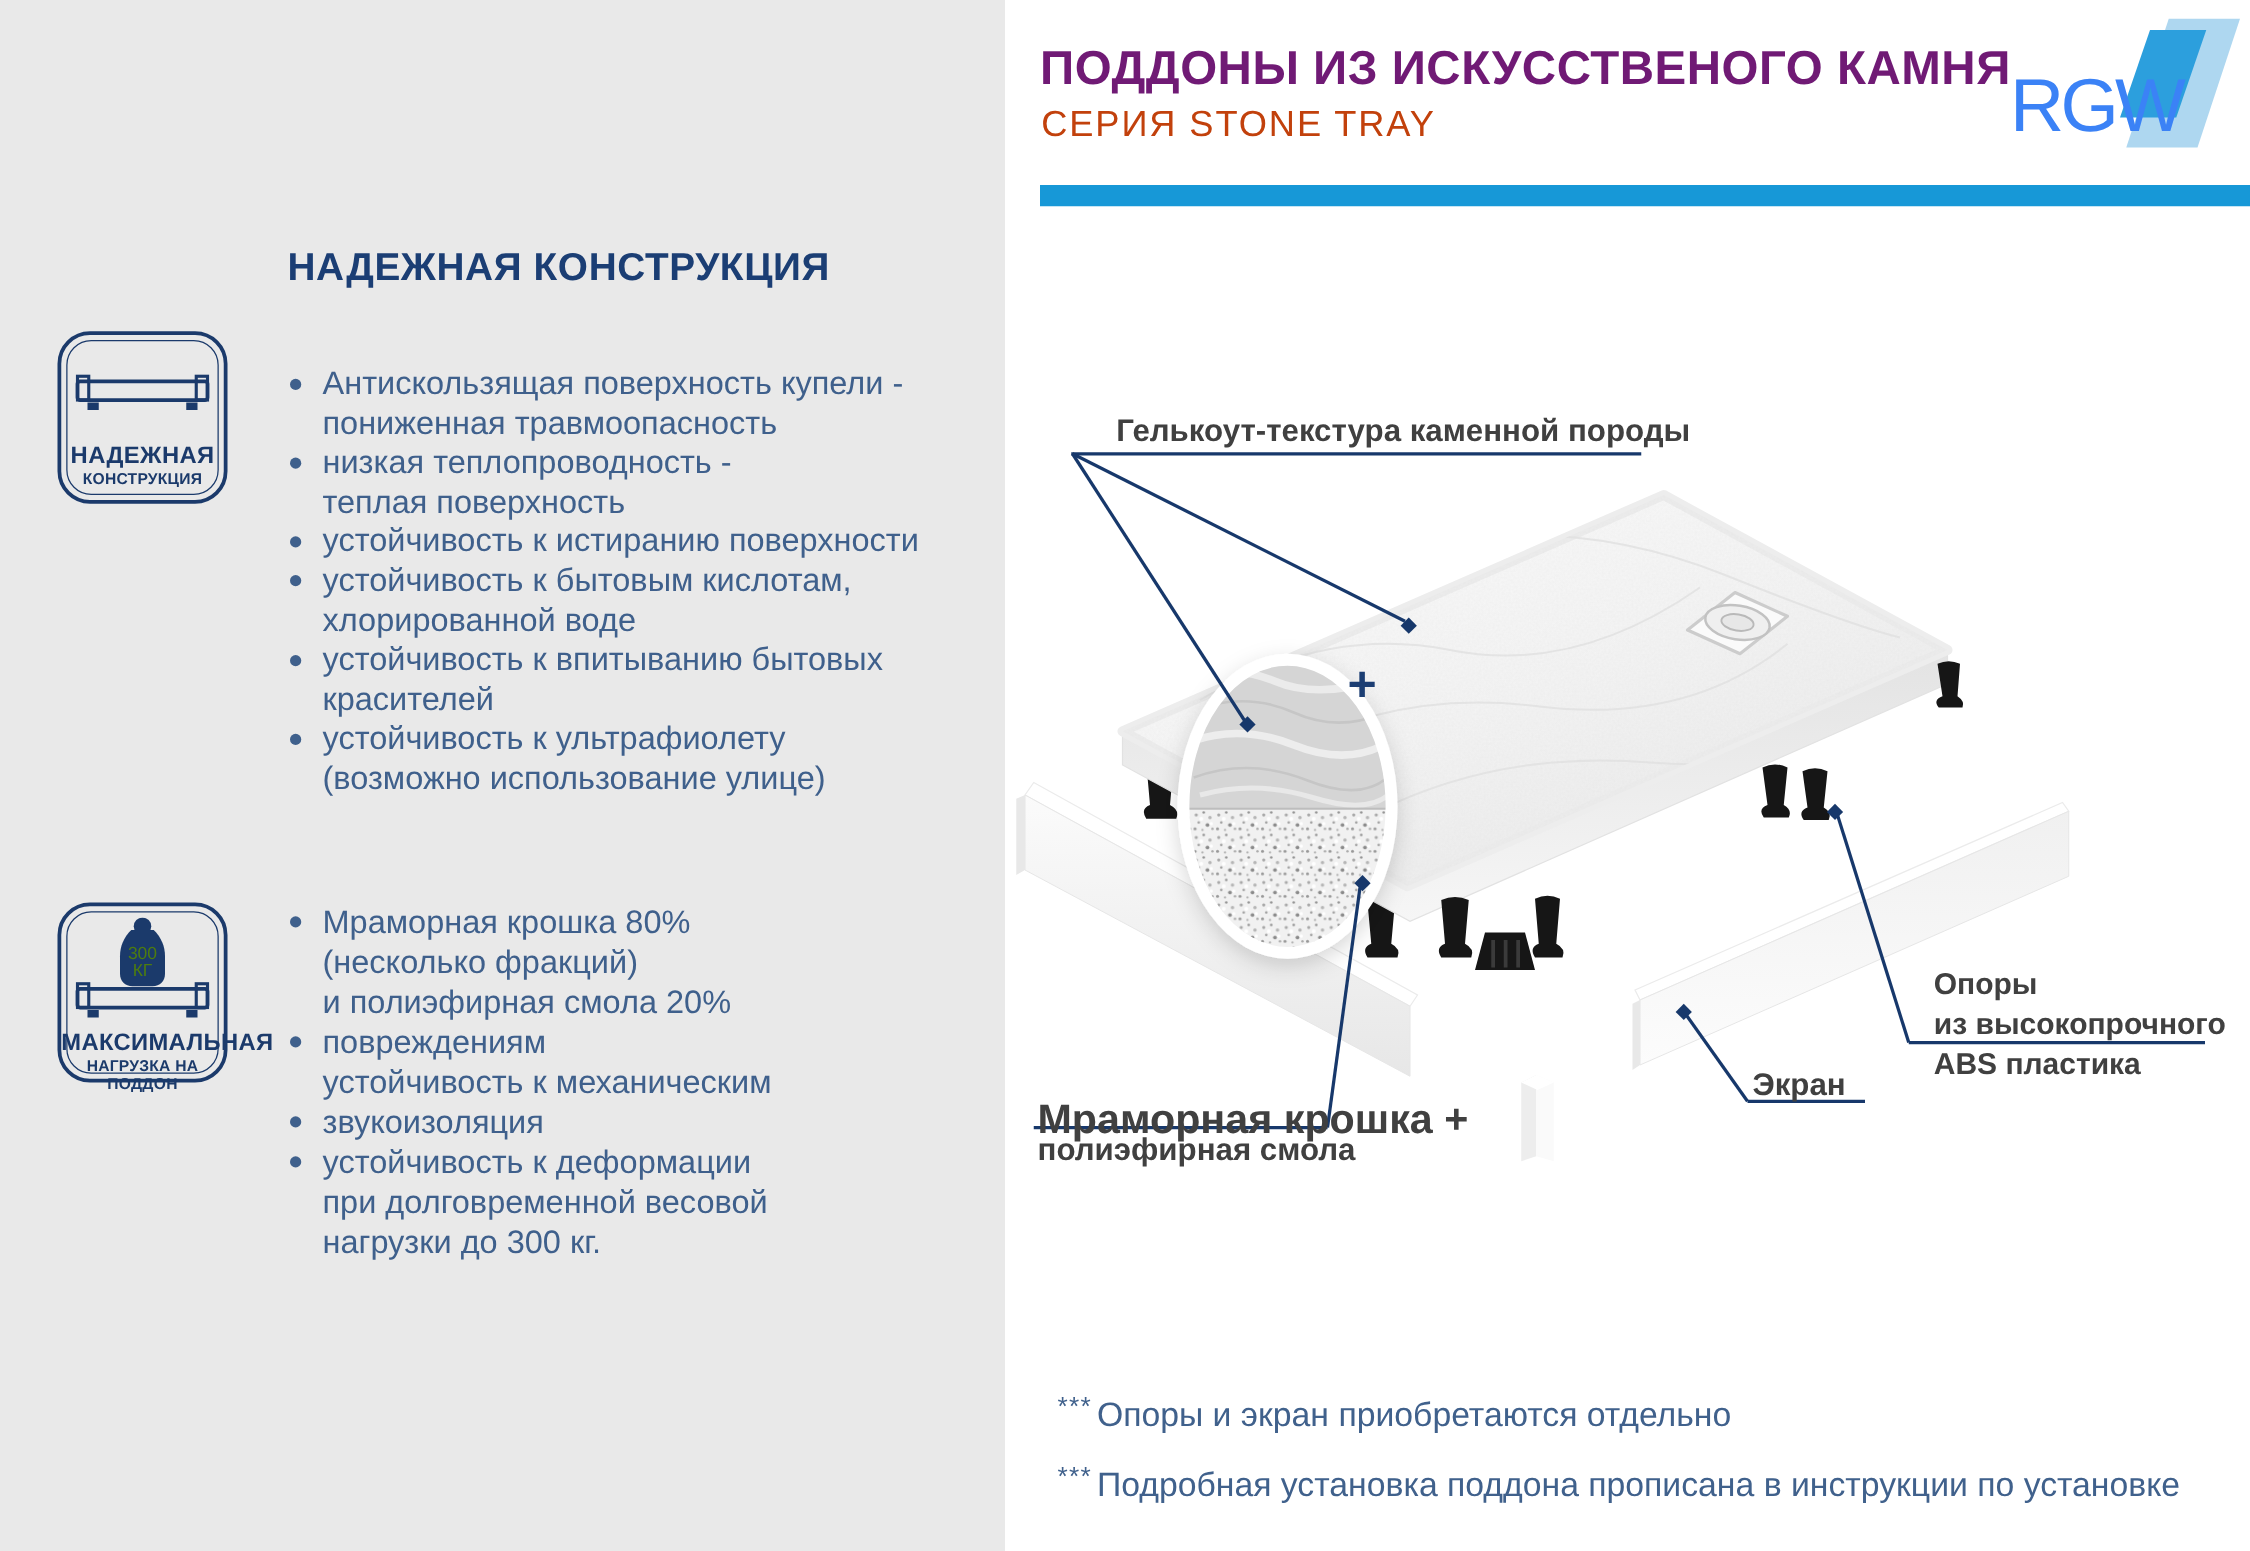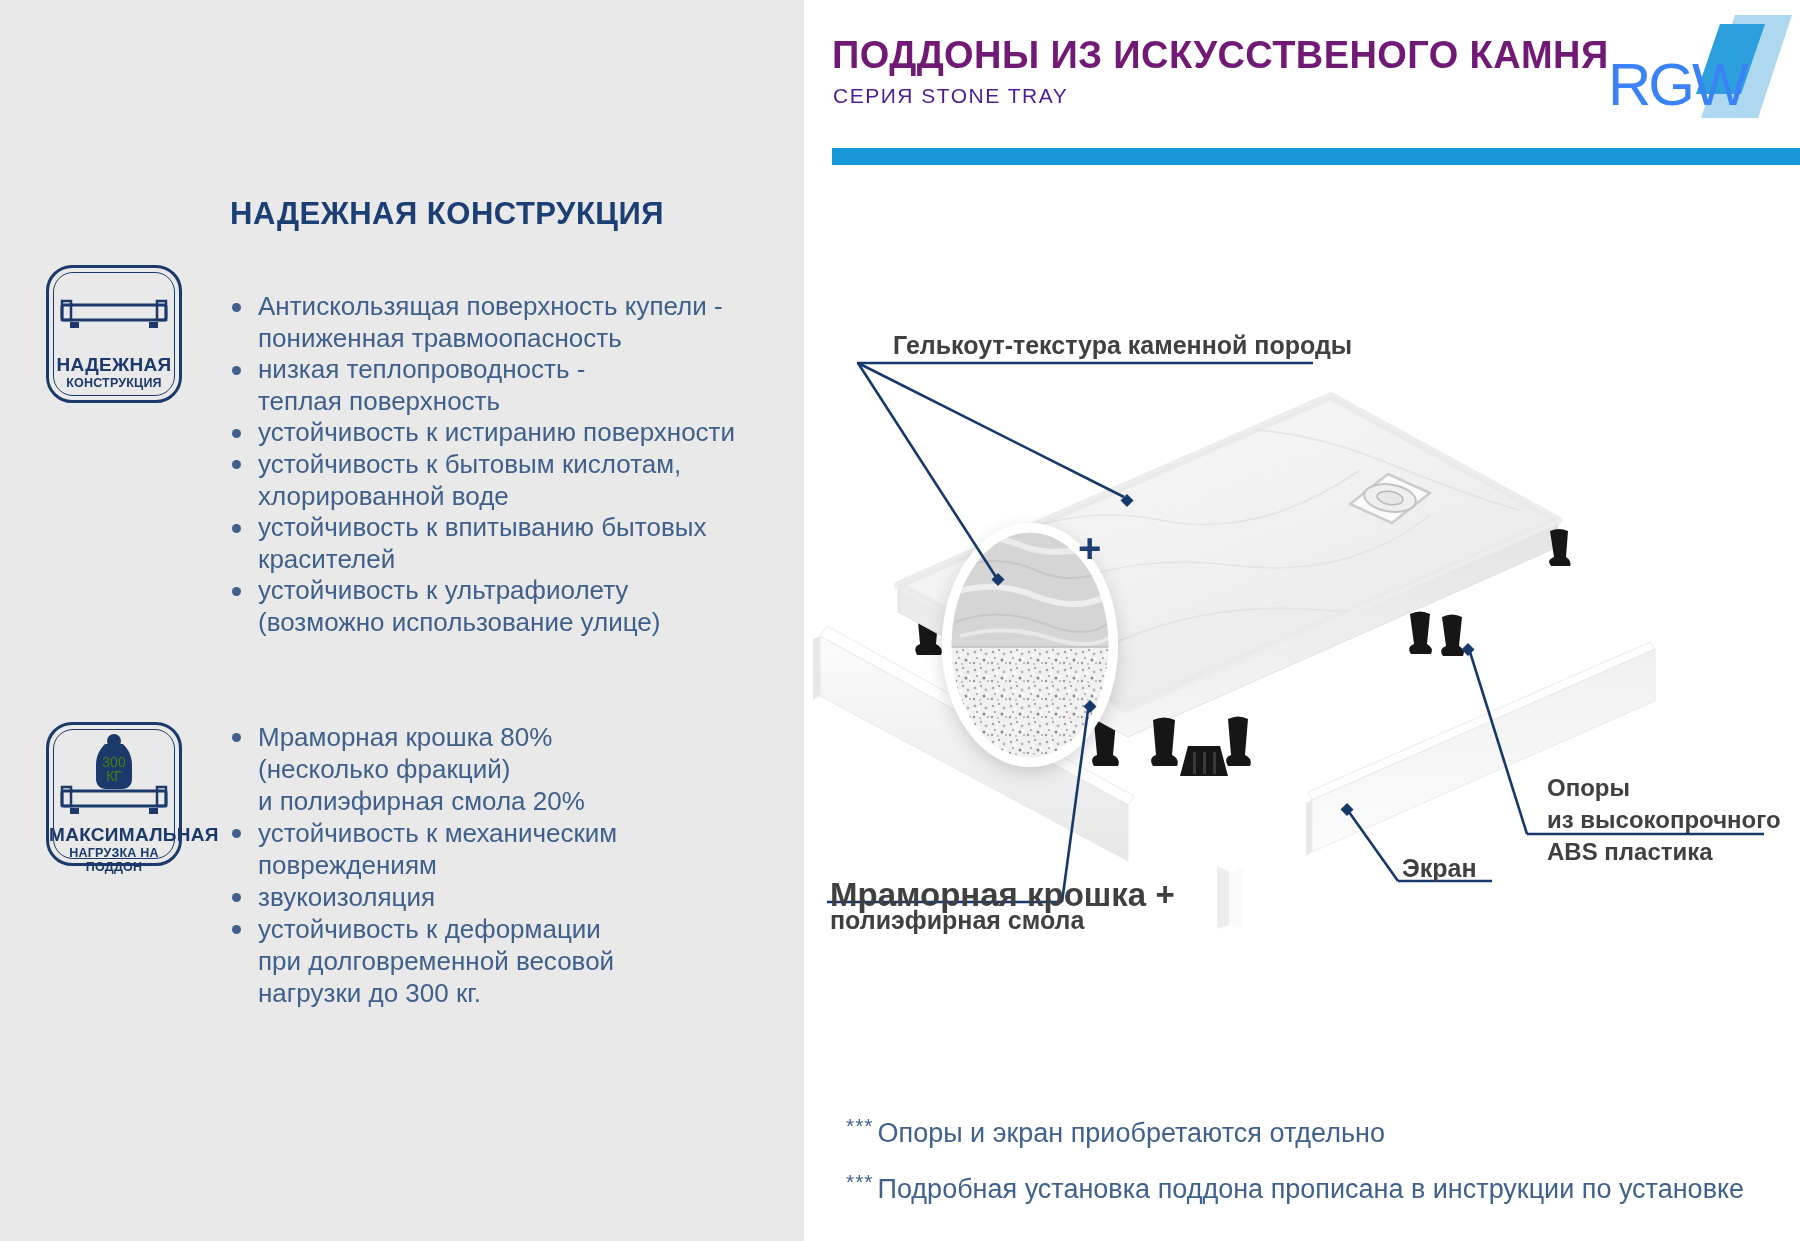--- a/index.html
+++ b/index.html
@@ -34,7 +34,7 @@
   
   .main-title{position:absolute;left:832px;top:34px;font-size:38px;font-weight:bold;
               color:#701a75;letter-spacing:.4px;white-space:nowrap;}
-  .sub-title{position:absolute;left:833px;top:84px;font-size:21px;color:#4c1d95;
+  .sub-title{position:absolute;left:833px;top:84px;font-size:29px;color:#c2410c;
              letter-spacing:1.5px;white-space:nowrap;}
   .blue-bar{position:absolute;left:832px;top:148px;width:968px;height:17px;background:#1798d7;}
   

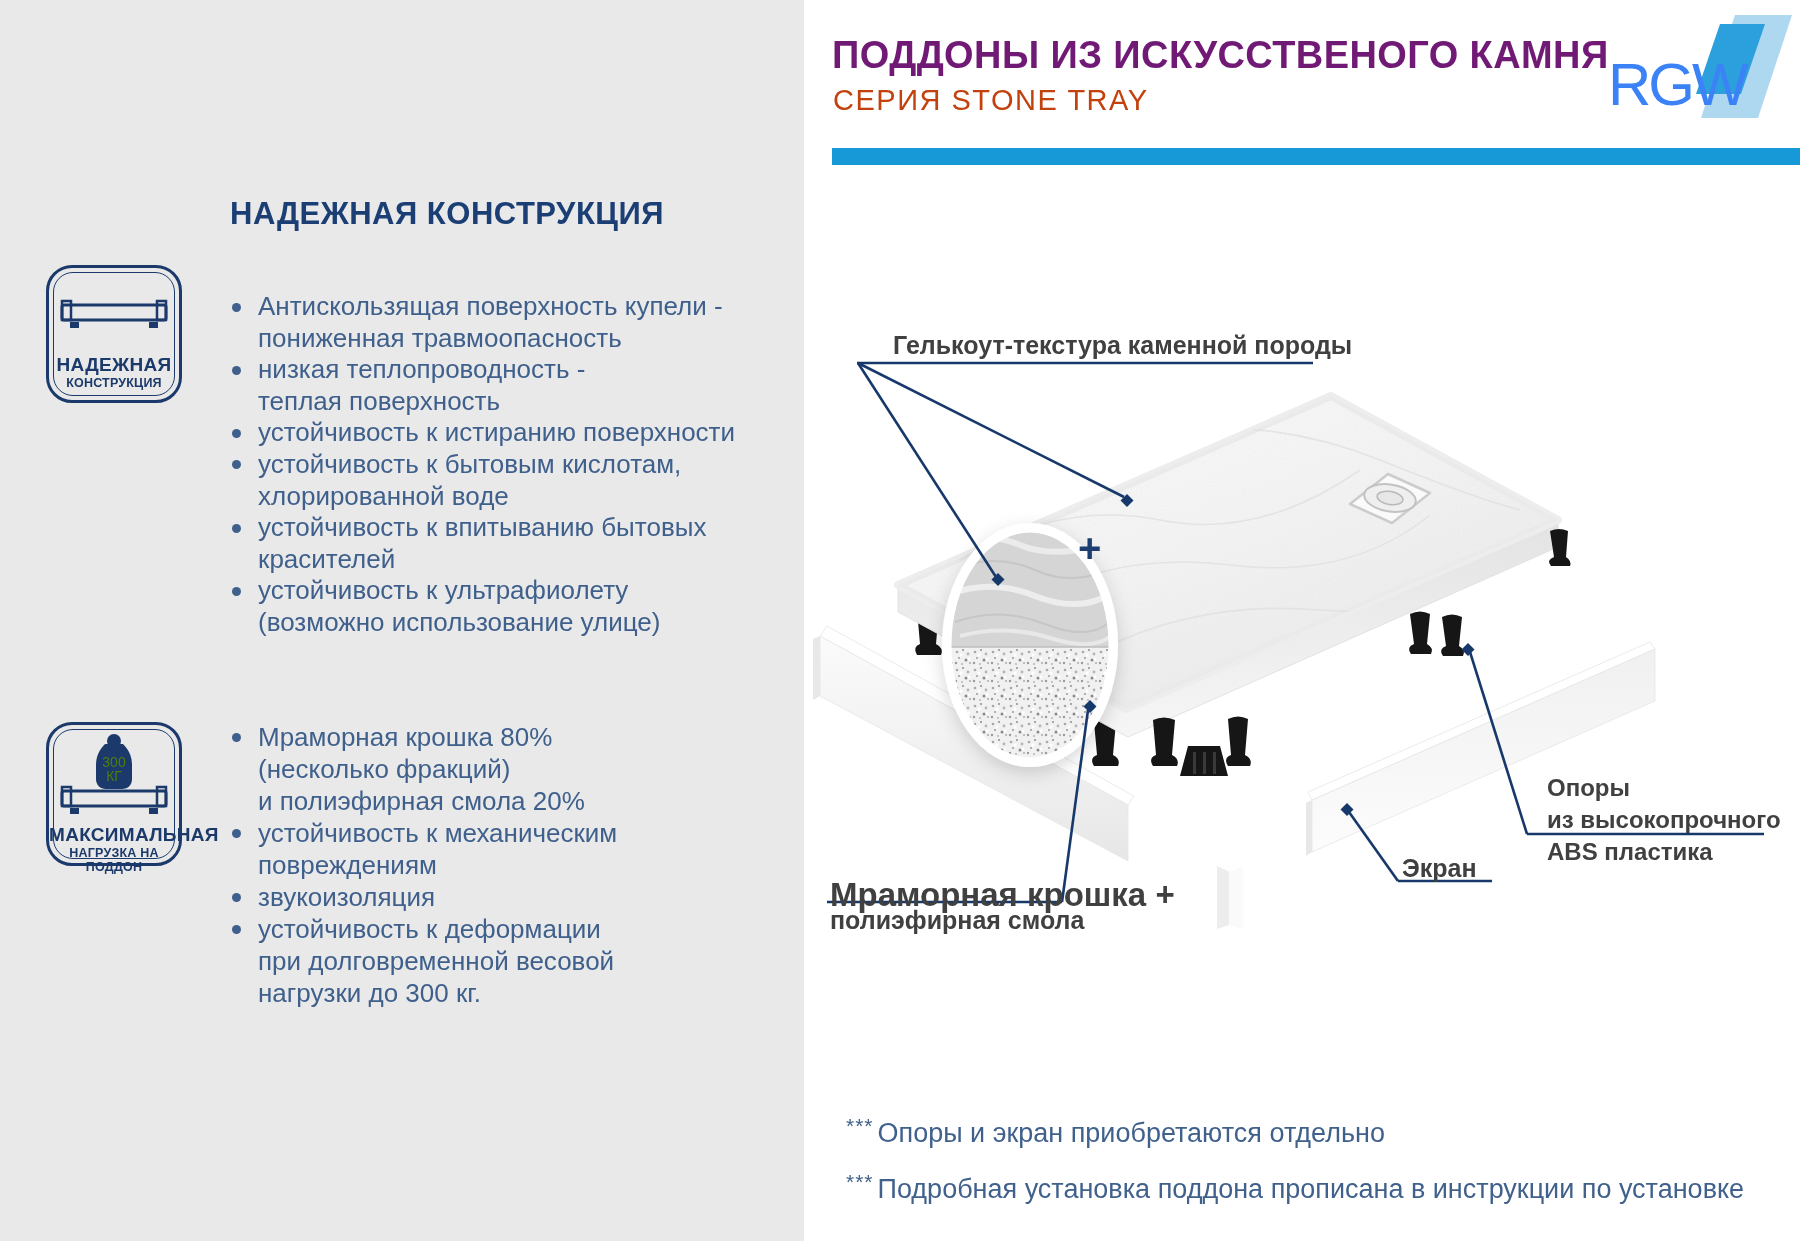--- a/index.html
+++ b/index.html
@@ -159,8 +159,8 @@
       <div class="feat">
         <span class="dot"></span>
         <div class="ls">
+          <span>повреждениям</span>
           <span>устойчивость к механическим</span>
-          <span>повреждениям</span>
         </div>
       </div>
       <div class="feat">

